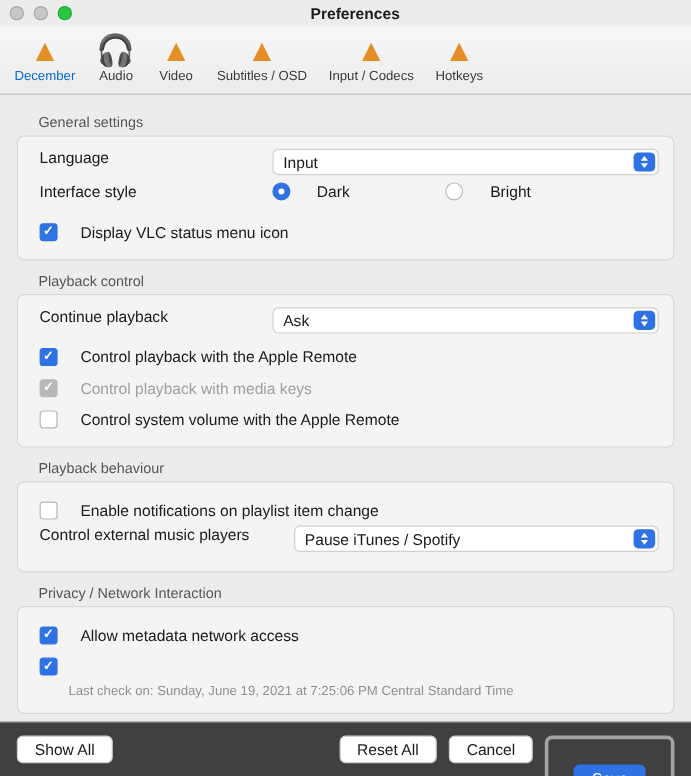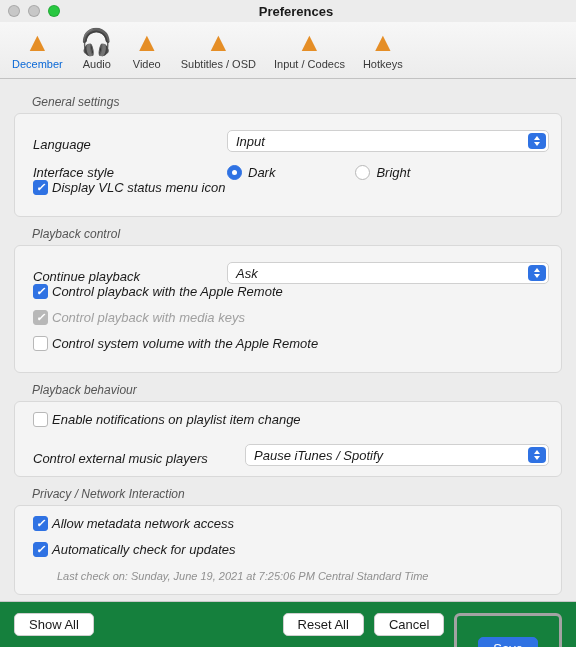--- a/index.html
+++ b/index.html
@@ -54,7 +54,6 @@
   padding: 10px 14px;
   height: 530px;
   overflow: hidden;
-  font-style: italic;
 }
 .section-label {
   font-size: 12px;

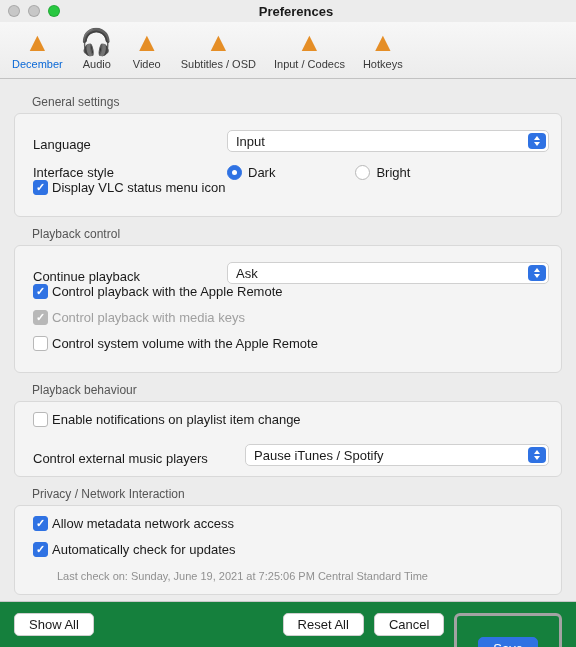--- a/index.html
+++ b/index.html
@@ -69,7 +69,7 @@
 }
 .row {
   display: flex;
-  align-items: flex-end;
+  align-items: flex-start;
   min-height: 28px;
 }
 .row .label {

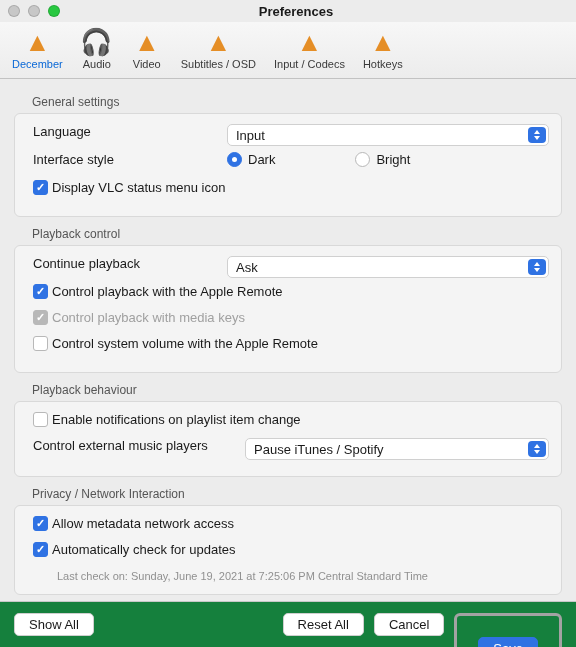--- a/index.html
+++ b/index.html
@@ -103,7 +103,7 @@
 .select .arrows:before { border-bottom: 4px solid #fff; margin-bottom: 2px; }
 .select .arrows:after { border-top: 4px solid #fff; }
 .radio-group { flex: 1; display: flex; gap: 80px; }
-.radio { display: flex; align-items: center; gap: 6px; }
+.radio { display: flex; align-items: center; gap: 22px; }
 .radio .r {
   width: 15px; height: 15px; border-radius: 50%;
   border: 1px solid #b8b8b8; background: #fff;

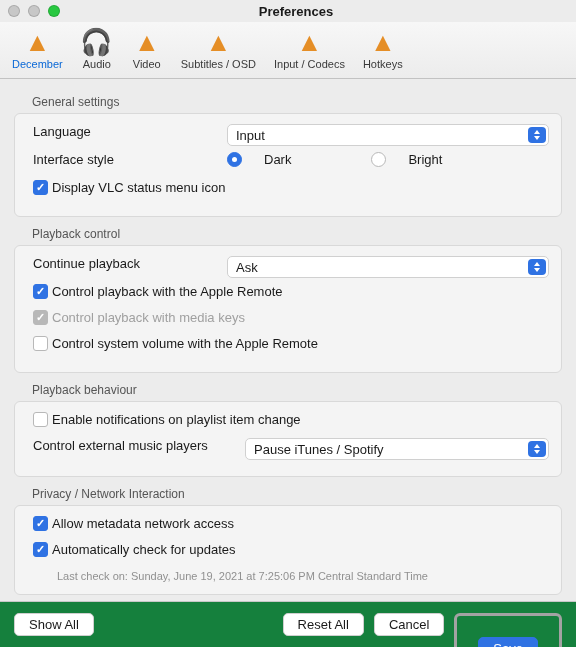--- a/index.html
+++ b/index.html
@@ -116,7 +116,7 @@
   content: ""; width: 5px; height: 5px; border-radius: 50%; background: #fff;
 }
 .check-row {
-  display: flex; gap: 4px;
+  display: flex; align-items: center; gap: 19px;
   min-height: 26px;
   padding-left: 6px;
 }

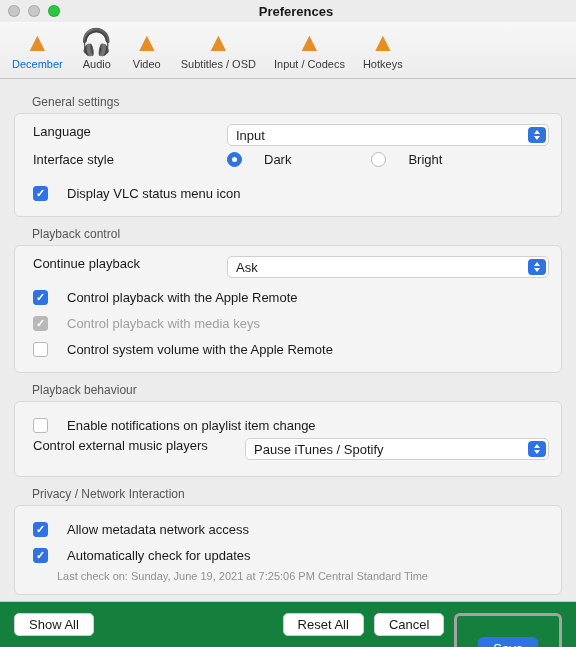--- a/index.html
+++ b/index.html
@@ -281,7 +281,6 @@
     </div>
     <div class="check-row">
       <div class="cb checked"></div>
-      <span>Automatically check for updates</span>
     </div>
     <div class="subtext">Last check on: Sunday, June 19, 2021 at 7:25:06 PM Central Standard Time</div>
   </div>

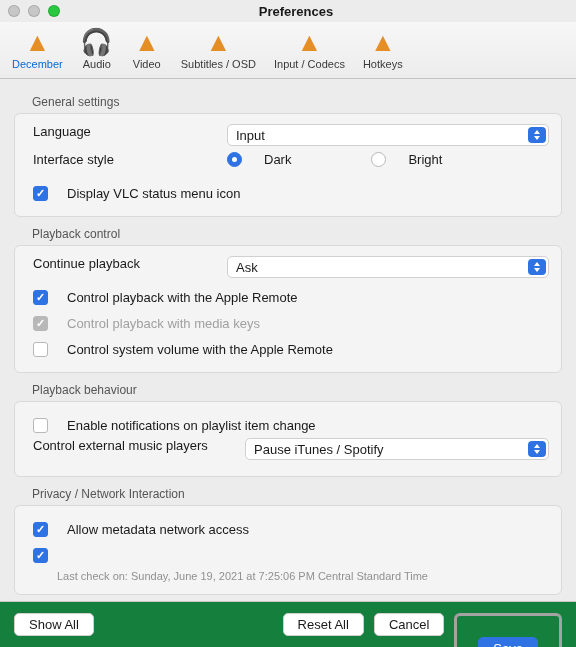--- a/index.html
+++ b/index.html
@@ -139,7 +139,7 @@
 .footer {
   position: absolute; bottom: 0; left: 0; right: 0;
   height: 46px;
-  background: #15803d;
+  background: #404040;
   border-top: 1px solid #c8c8c8;
   display: flex; align-items: center;
   padding: 0 14px;

